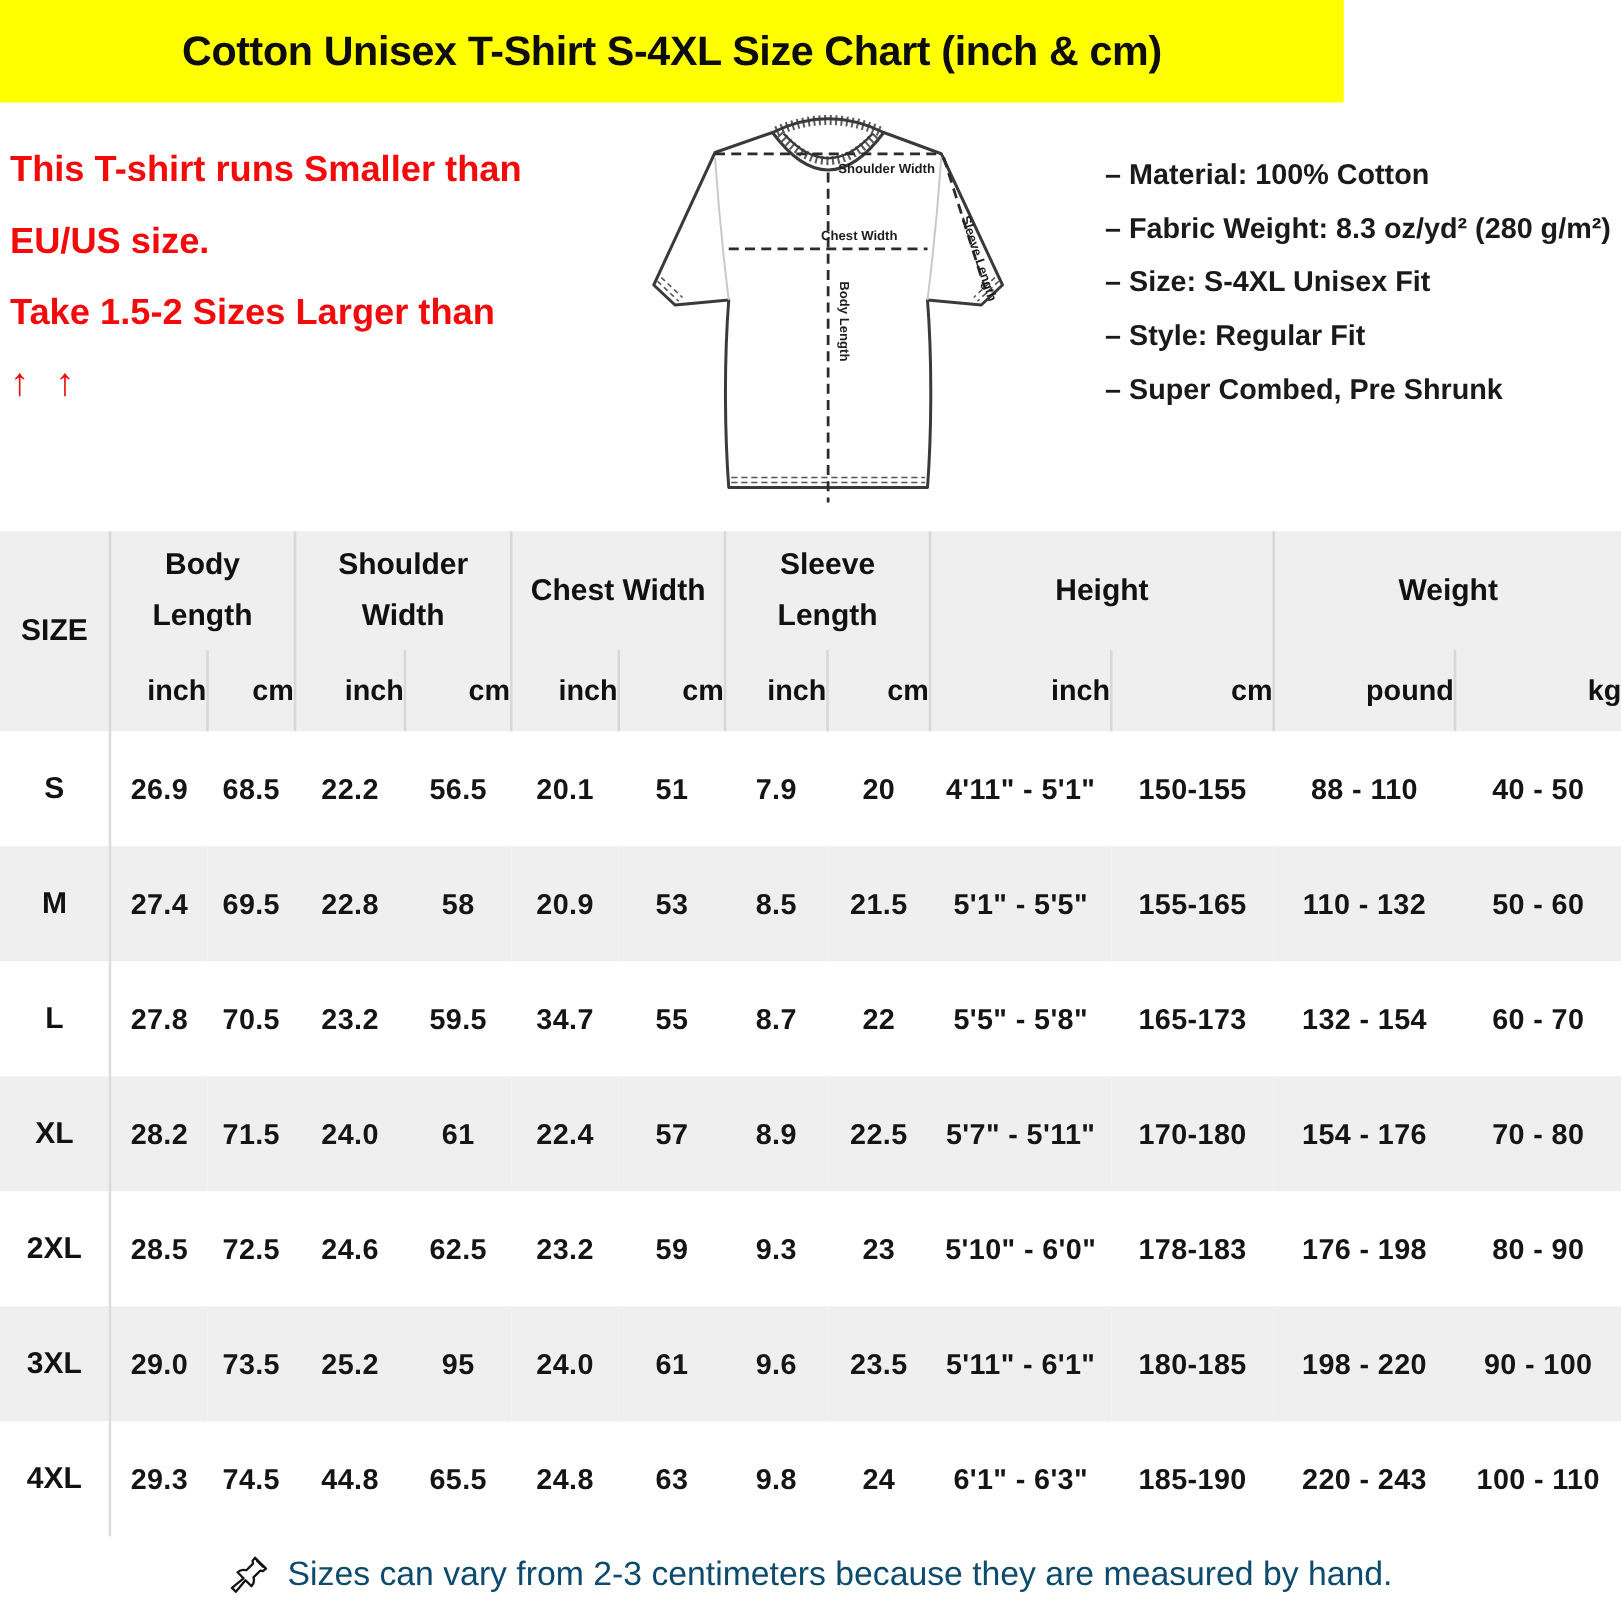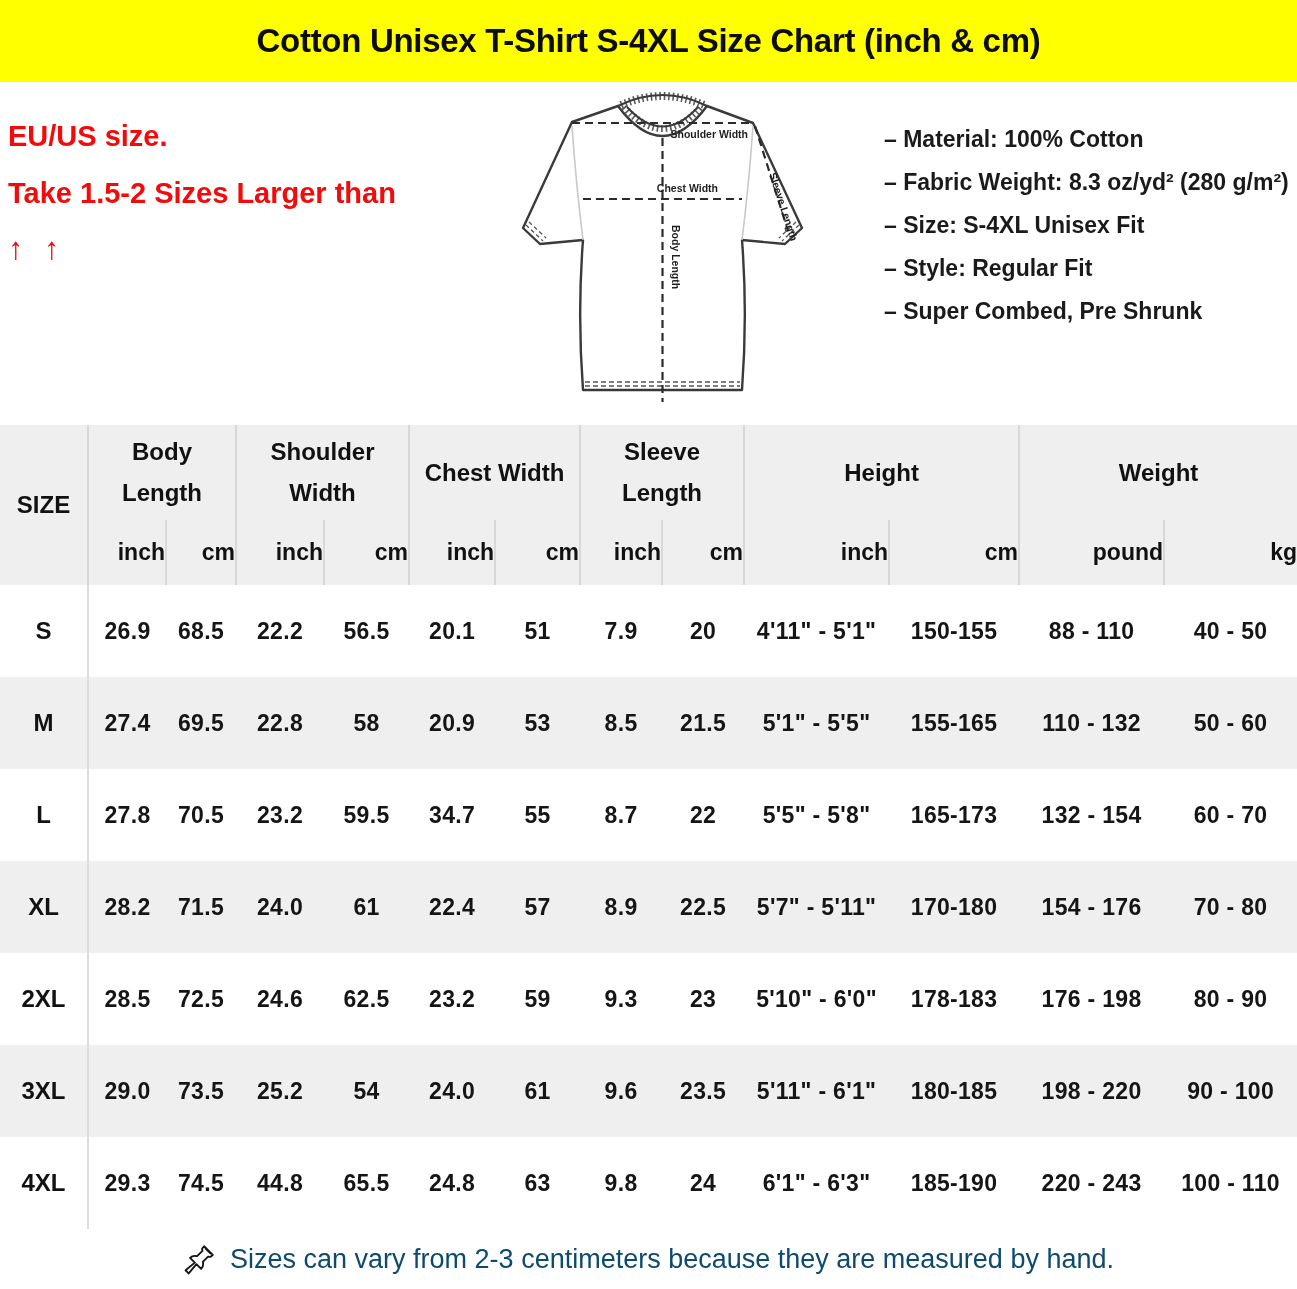--- a/index.html
+++ b/index.html
@@ -17,7 +17,7 @@
 
   
   .banner{
-    position:absolute;left:0;top:0;width:1297px;height:82px;
+    position:absolute;left:0;top:0;width:1075px;height:82px;
     background:var(--c-banner);
     display:flex;align-items:center;justify-content:center;
   }

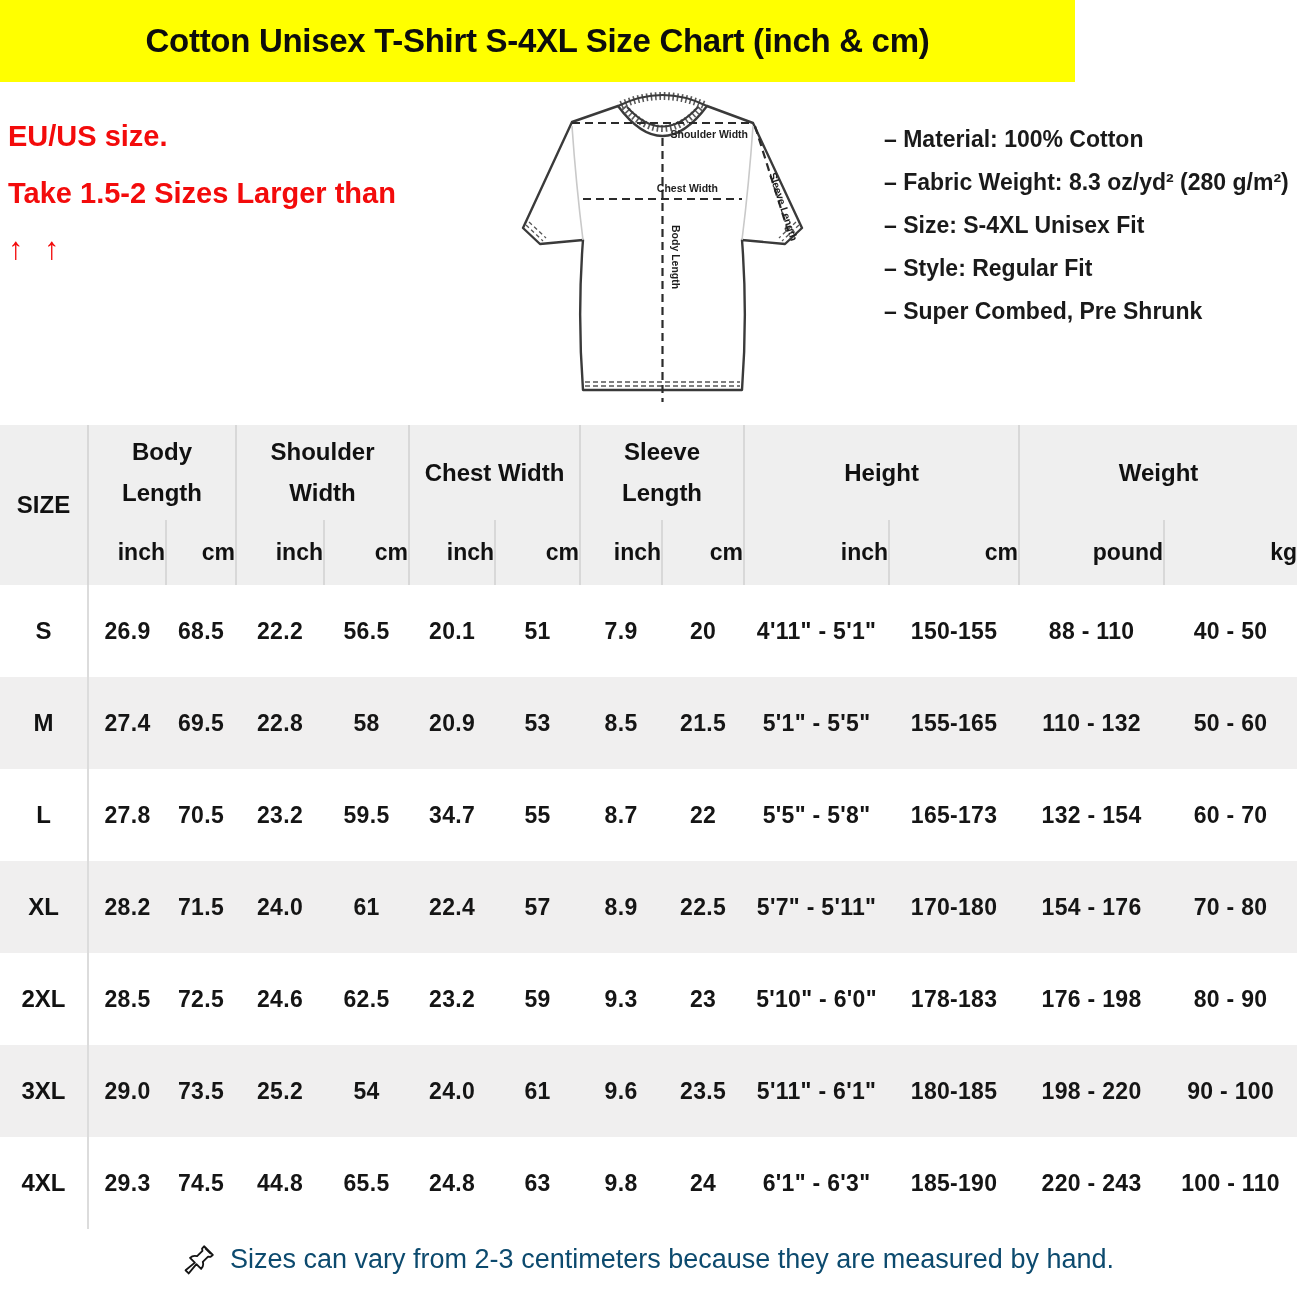--- a/index.html
+++ b/index.html
@@ -84,6 +84,7 @@
   </div>
 
   <div class="fit-notice">
+    <div>This T-shirt runs Smaller than</div>
     <div>EU/US size.</div>
     <div>Take 1.5-2 Sizes Larger than</div>
     <div class="arrows">↑ ↑</div>

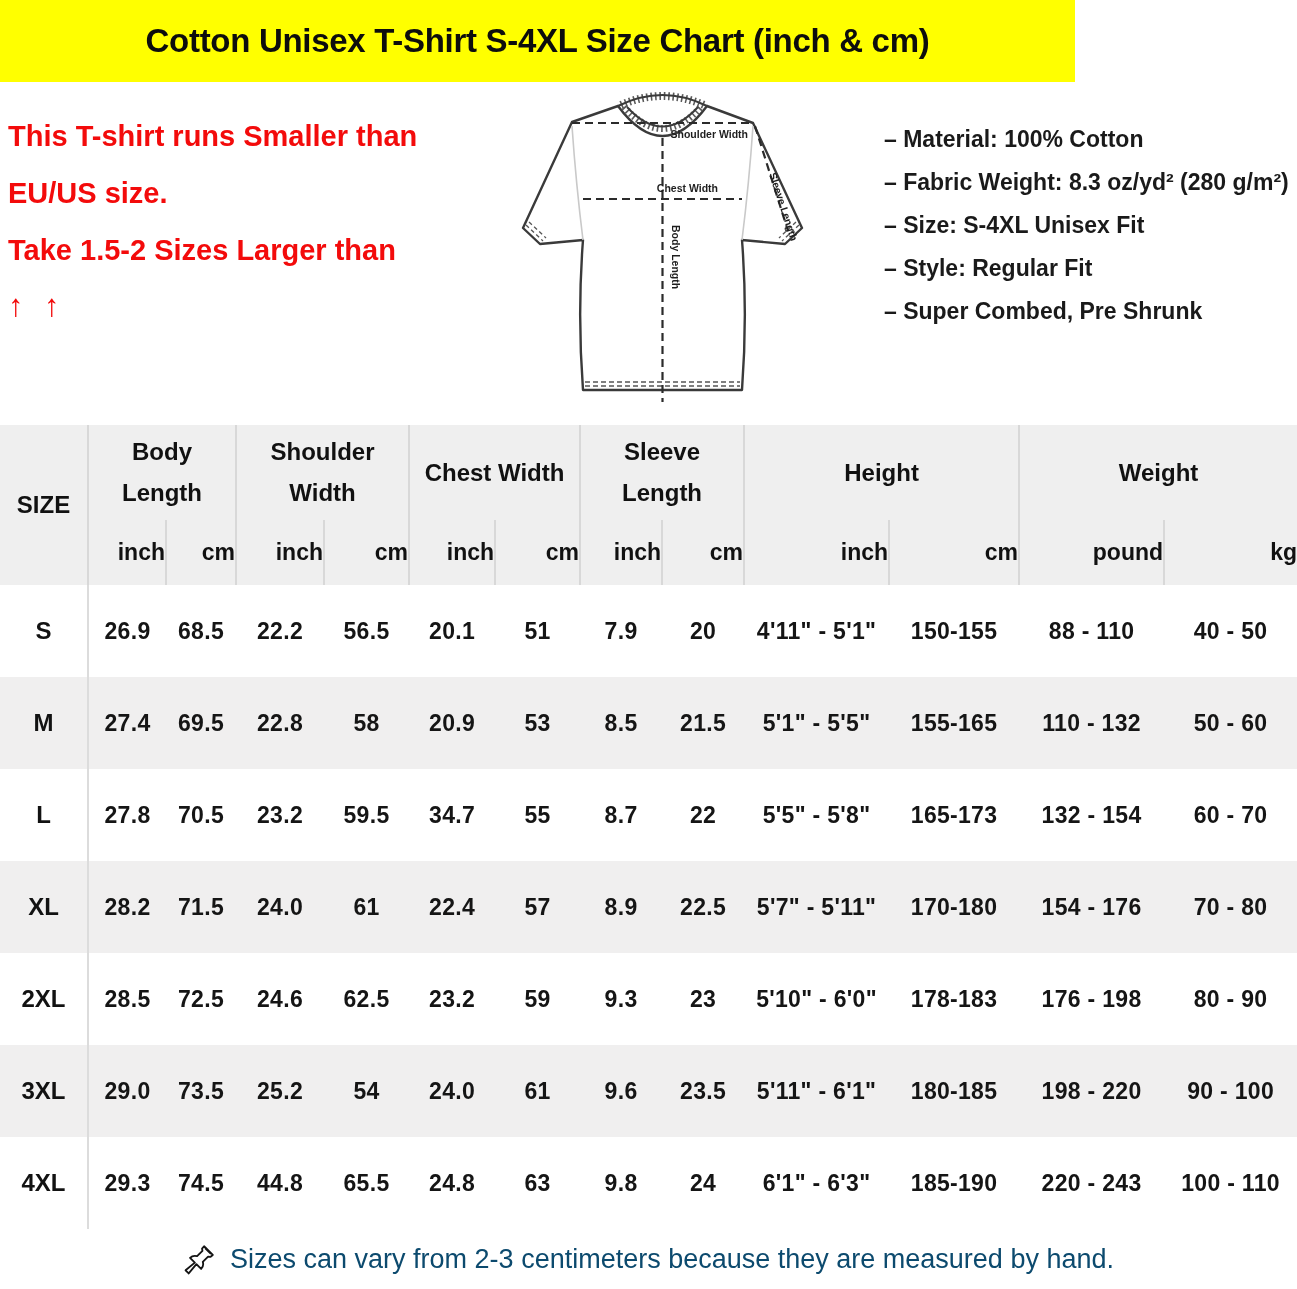--- a/index.html
+++ b/index.html
@@ -247,7 +247,7 @@
           <td>29.0</td>
           <td>73.5</td>
           <td>25.2</td>
-          <td>54</td>
+          <td>95</td>
           <td>24.0</td>
           <td>61</td>
           <td>9.6</td>

